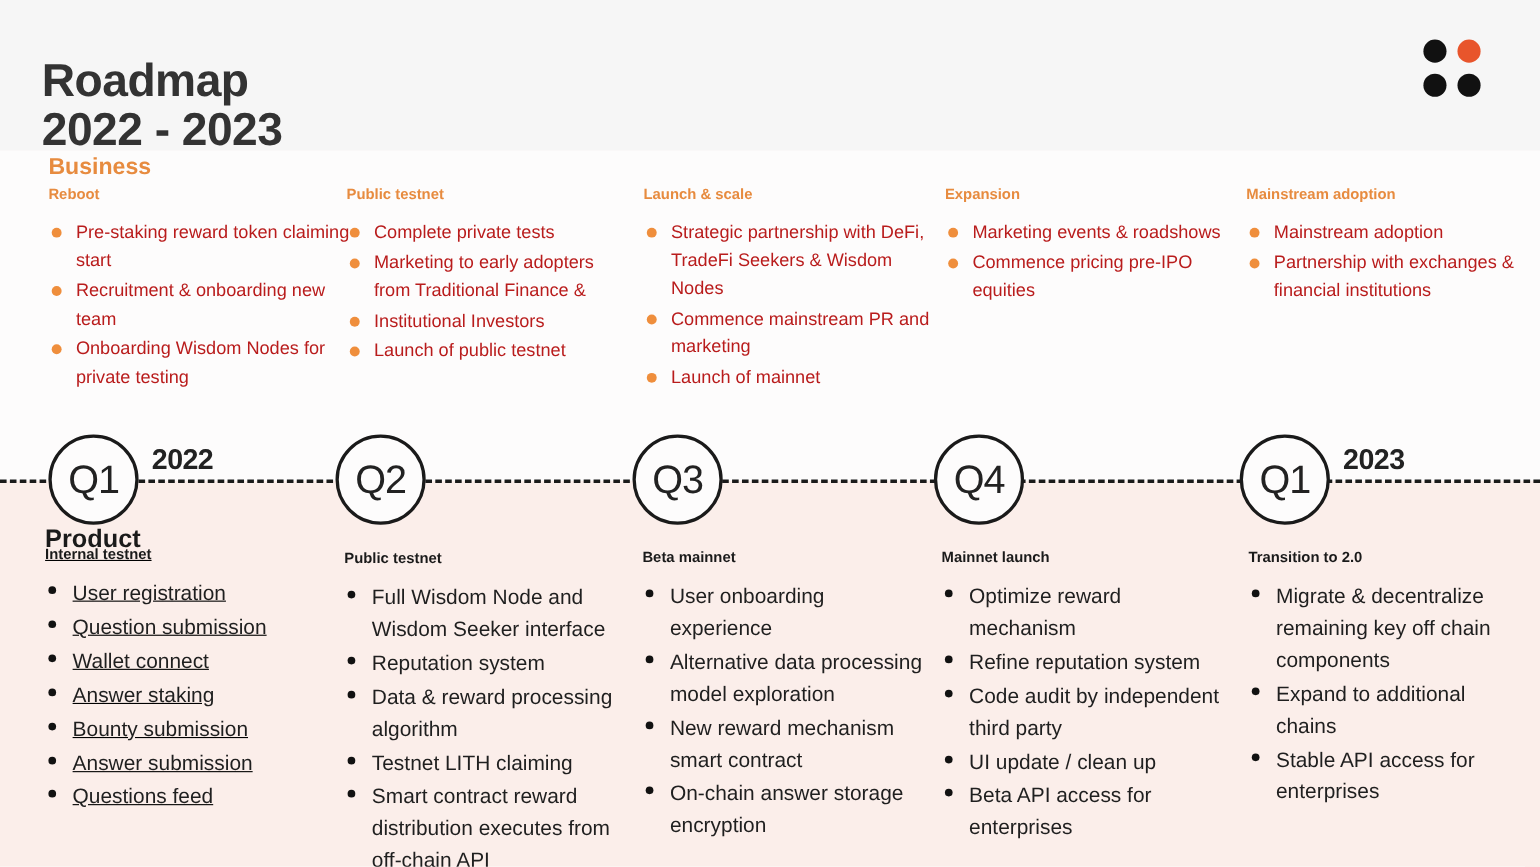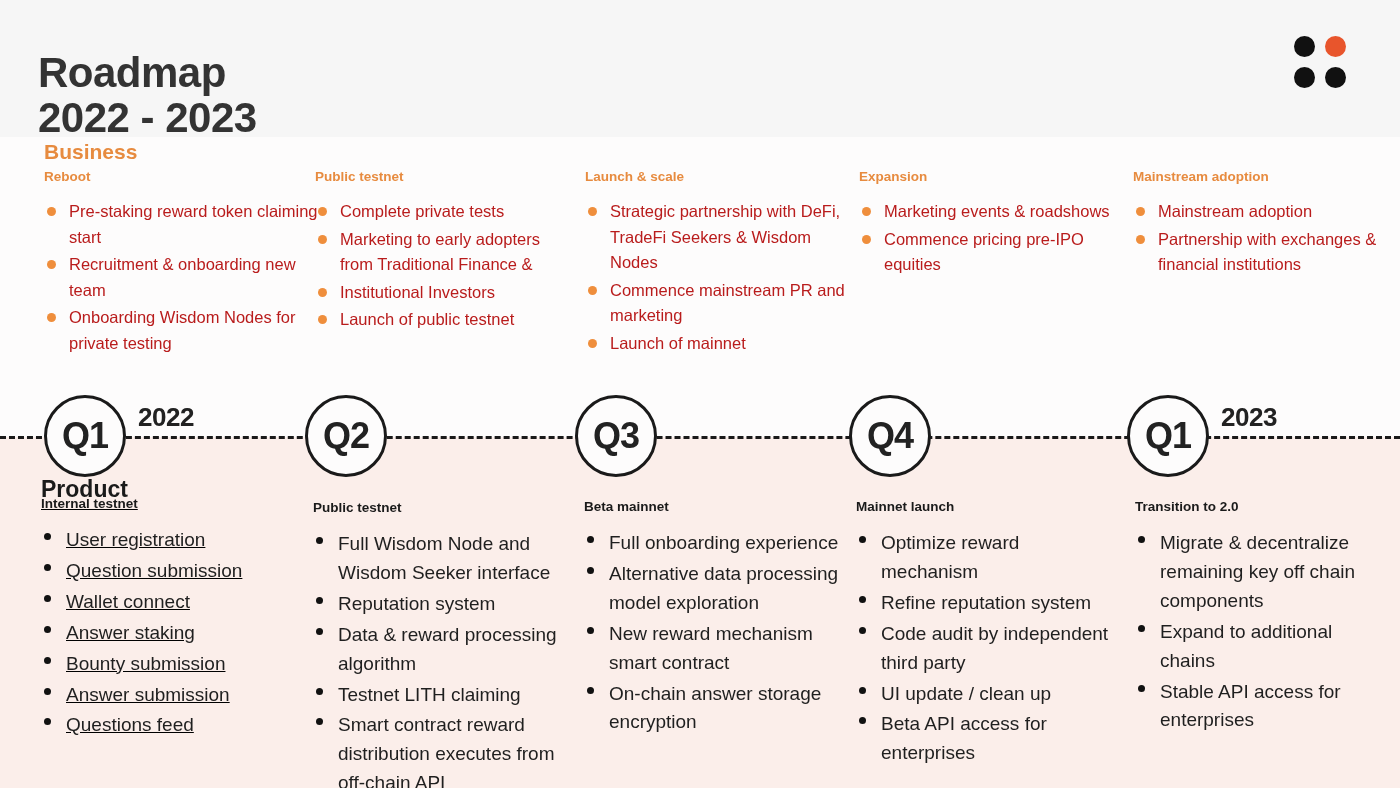--- a/index.html
+++ b/index.html
@@ -87,7 +87,7 @@
     align-items: center;
     justify-content: center;
     font-size: 36px;
-    font-weight: bold;
+    font-weight: normal;
     color: #222222;
     letter-spacing: -1px;
   }

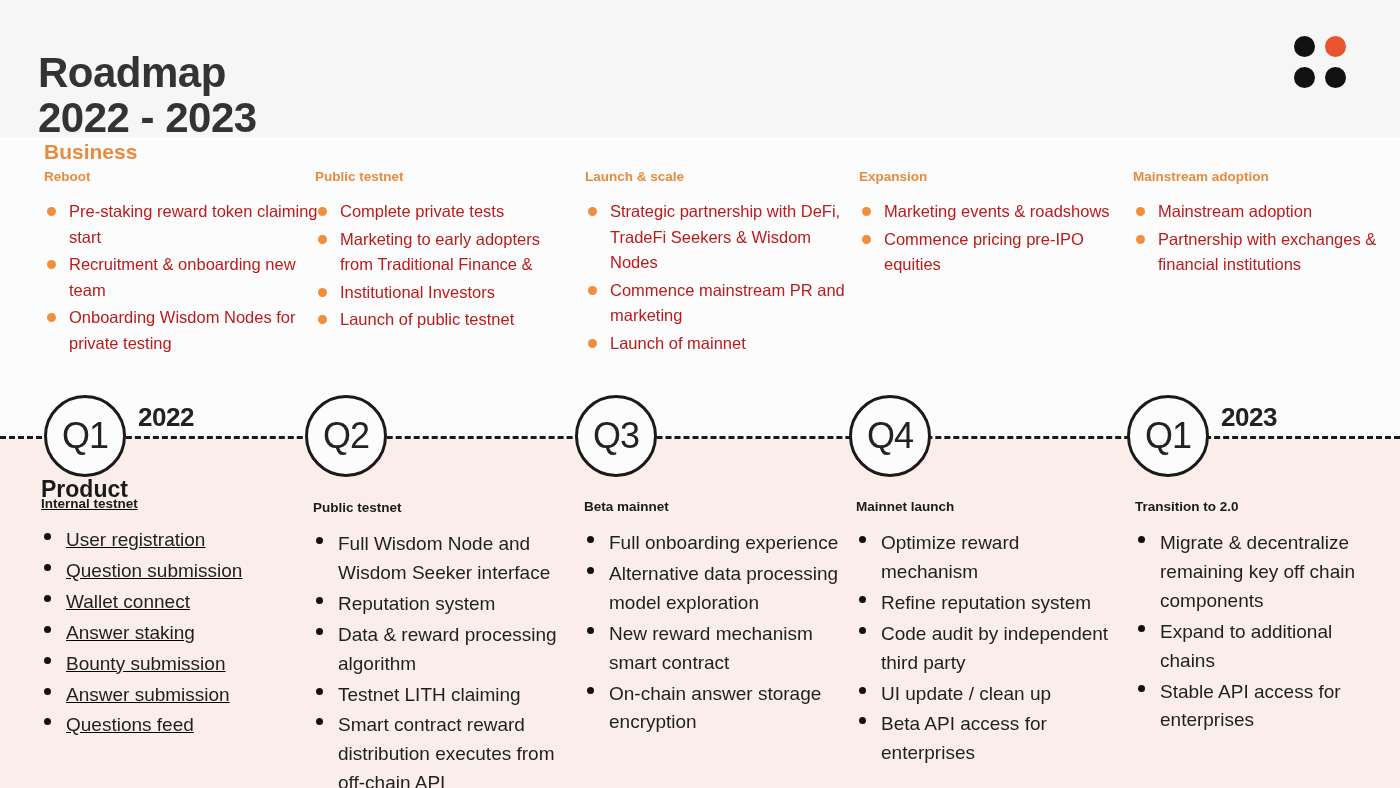--- a/index.html
+++ b/index.html
@@ -270,7 +270,7 @@
   <div class="col product" style="left:584px; top:499px; width:262px;">
     <div class="col-sub">Beta mainnet</div>
     <ul class="items">
-      <li>Full onboarding experience</li>
+      <li>User onboarding experience</li>
       <li>Alternative data processing model exploration</li>
       <li>New reward mechanism smart contract</li>
       <li>On-chain answer storage encryption</li>

